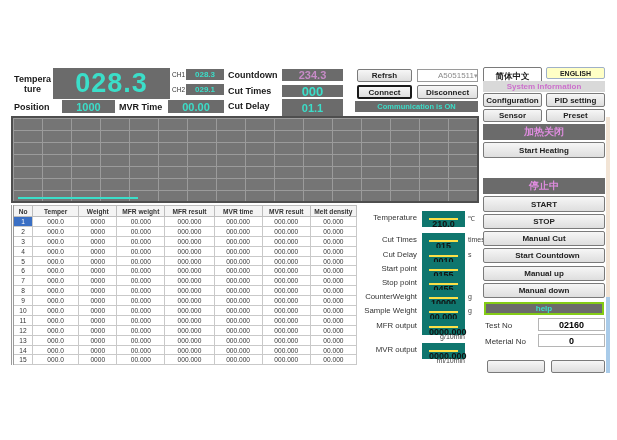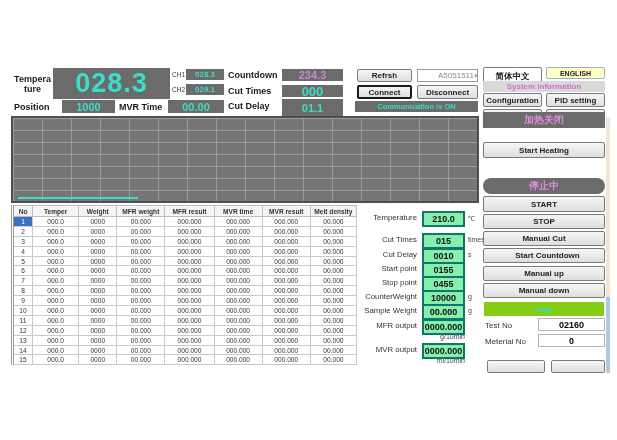--- a/index.html
+++ b/index.html
@@ -327,7 +327,7 @@
   <button class="abs btn" style="left:483px; top:109px; width:59px; height:13px;">Sensor</button>
   <button class="abs btn" style="left:546px; top:109px; width:59px; height:13px;">Preset</button>
 
-  <div class="abs bar" style="left:483px; top:112px; width:122px; height:16px; font-size:10px;">加热关闭</div>
+  <div class="abs bar" style="left:483px; top:124px; width:122px; height:16px; font-size:10px;">加热关闭</div>
   <button class="abs btn" style="left:483px; top:142px; width:122px; height:16px;">Start Heating</button>
 
   <div class="abs bar" style="left:483px; top:178px; width:122px; height:16px; font-size:10px;border-radius:8px;">停止中</div>

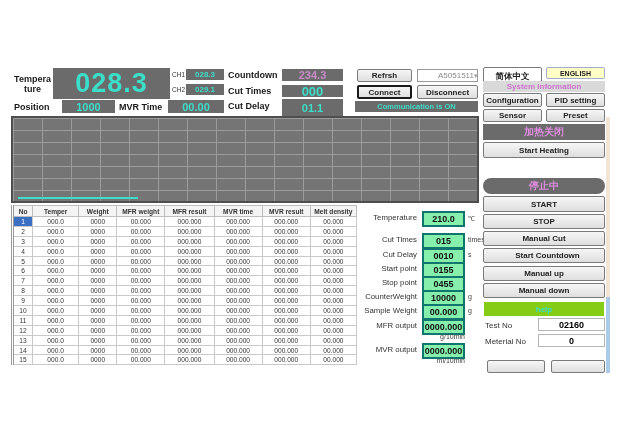--- a/index.html
+++ b/index.html
@@ -330,7 +330,7 @@
   <div class="abs bar" style="left:483px; top:124px; width:122px; height:16px; font-size:10px;">加热关闭</div>
   <button class="abs btn" style="left:483px; top:142px; width:122px; height:16px;">Start Heating</button>
 
-  <div class="abs bar" style="left:483px; top:178px; width:122px; height:16px; font-size:10px;border-radius:8px;">停止中</div>
+  <div class="abs bar" style="left:483px; top:178px; width:122px; height:16px; font-size:10px;">停止中</div>
   <button class="abs btn" style="left:483px; top:196px; width:122px; height:16px;">START</button>
   <button class="abs btn" style="left:483px; top:214px; width:122px; height:15px;">STOP</button>
 

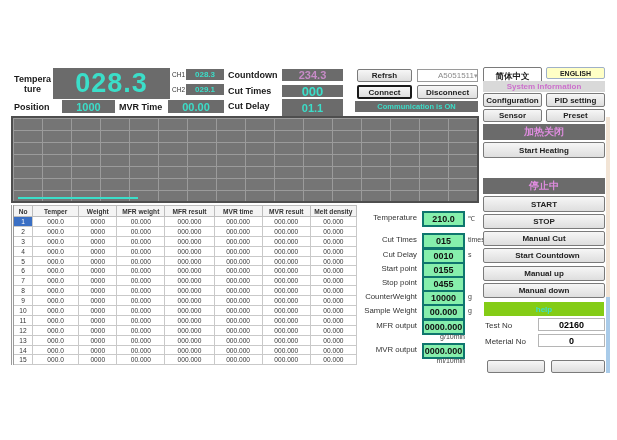--- a/index.html
+++ b/index.html
@@ -42,7 +42,7 @@
 
   
   .form-label { position:absolute; left:0; width:57px; text-align:right; font-size:7.8px; color:#333; top:2px; }
-  .form-value { position:absolute; left:62px; width:43px; height:16px; border:2px solid #0f766e; background:#86efac;
+  .form-value { position:absolute; left:62px; width:43px; height:16px; border:7px solid #0f766e; background:#fde047;
                 font-size:9px; font-weight:bold; color:#111; text-align:center; line-height:12px; }
   .form-unit  { position:absolute; left:108px; top:3px; font-size:7px; color:#444; }
   .unit-below { position:absolute; left:62px; top:14px; width:43px; text-align:right; font-size:7px; color:#444; }

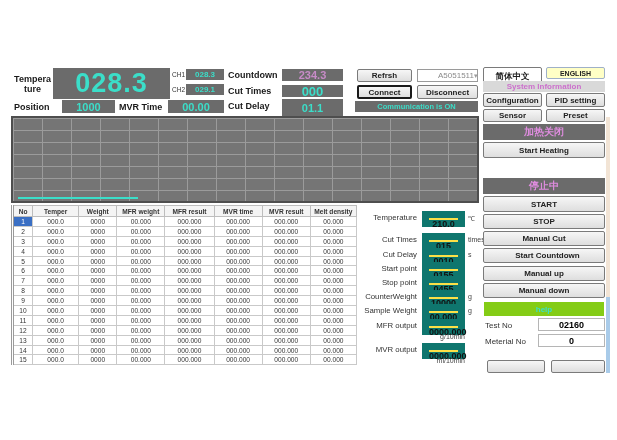--- a/index.html
+++ b/index.html
@@ -22,7 +22,7 @@
 
   
   .bar { background:#6b6b6b; color:#de8cde; font-weight:bold; display:flex; align-items:center; justify-content:center; }
-  .bar.teal { color:#3bdec9; border:7px solid #84cc16; }
+  .bar.teal { color:#3bdec9; border:2px solid #84cc16; }
   .bar.light { background:#d9d9d9; color:#cc70cc; }
 
   

